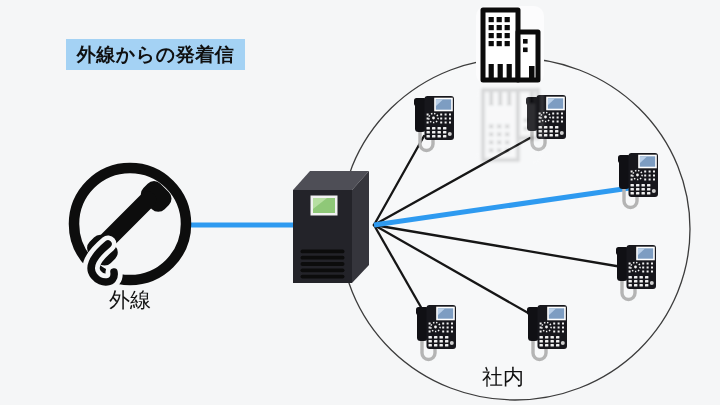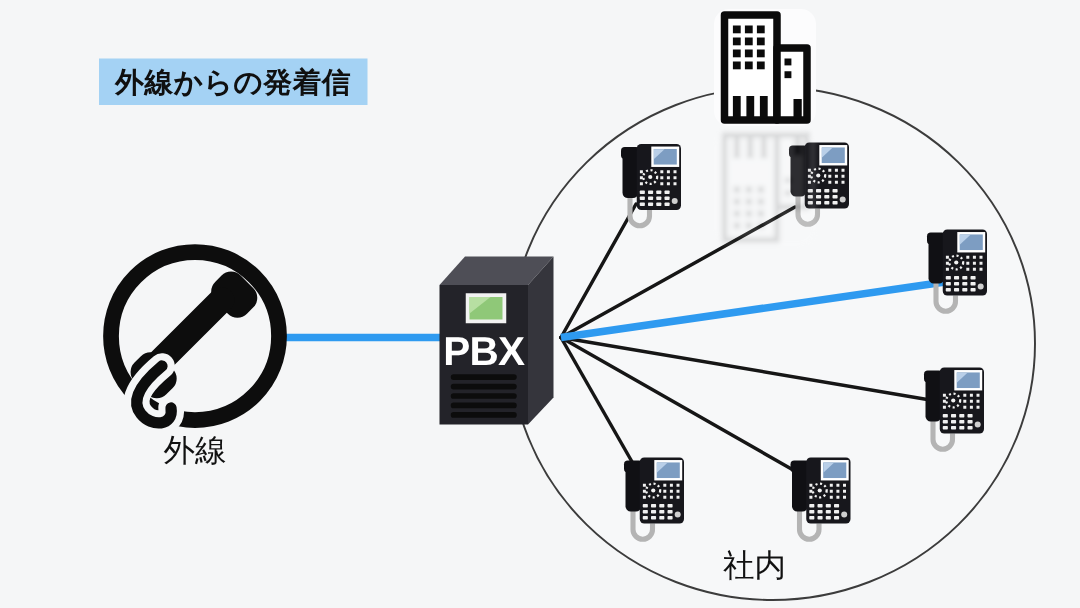--- a/index.html
+++ b/index.html
@@ -166,7 +166,6 @@
     <span>外線からの発着信</span>
   </div>
 
-  <div class="pbx-label">PBX</div>
 
   <div class="lbl lbl-internal">社内</div>
 

